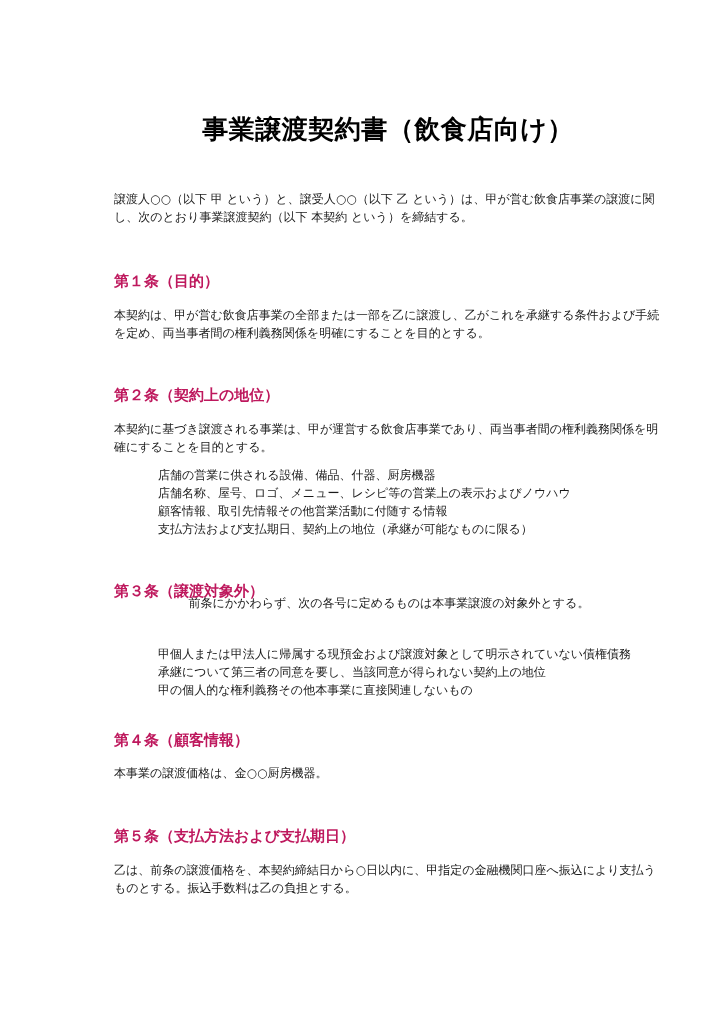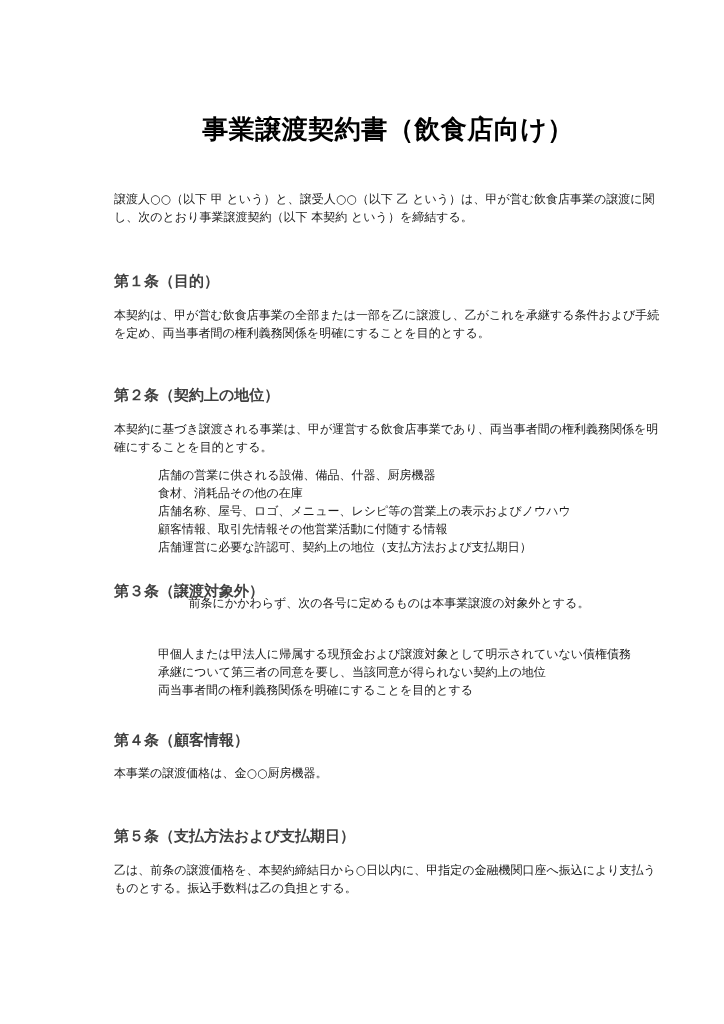--- a/index.html
+++ b/index.html
@@ -19,7 +19,7 @@
     font-size: 12px; line-height: 18px; color: #1a1a1a;
   }
   .heading {
-    position: absolute; left: 88px; font-size: 15px; font-weight: bold; color: #404040;
+    position: absolute; left: 88px; font-size: 15px; font-weight: bold; color: #be185d;
   }
   .list {
     position: absolute; left: 132px; width: 500px; margin: 0; padding: 0; list-style: none;

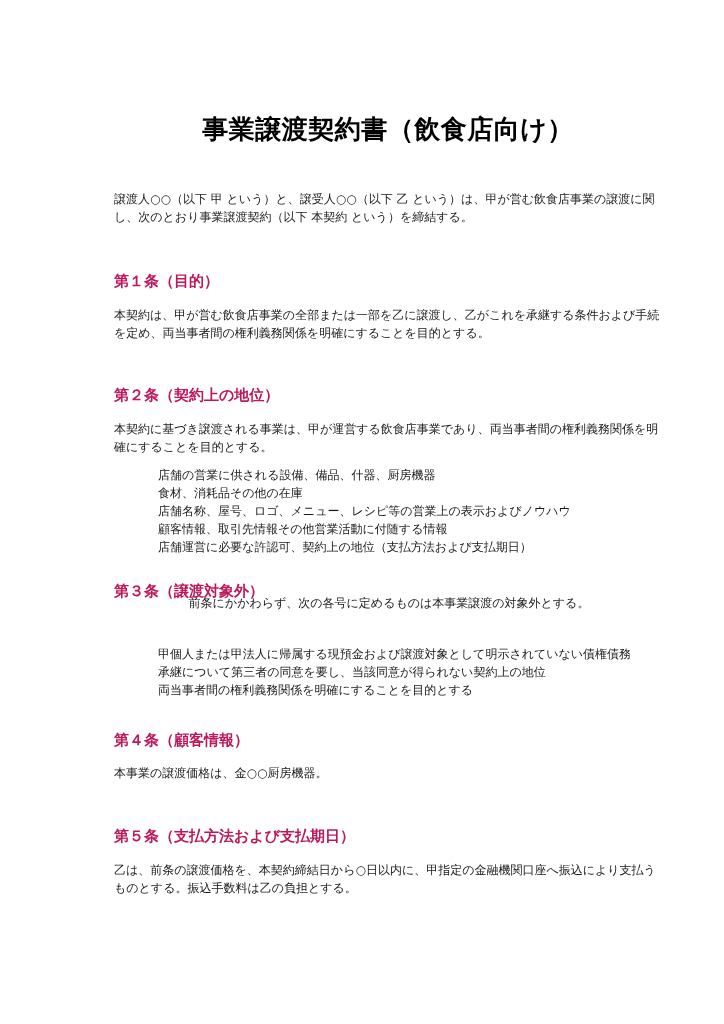--- a/index.html
+++ b/index.html
@@ -43,7 +43,6 @@
   <div class="para" style="top:420px;">本契約に基づき譲渡される事業は、甲が運営する飲食店事業であり、両当事者間の権利義務関係を明確にすることを目的とする。</div>
   <ul class="list" style="top:466px;">
     <li>店舗の営業に供される設備、備品、什器、厨房機器</li>
-    <li>食材、消耗品その他の在庫</li>
     <li>店舗名称、屋号、ロゴ、メニュー、レシピ等の営業上の表示およびノウハウ</li>
     <li>顧客情報、取引先情報その他営業活動に付随する情報</li>
     <li>店舗運営に必要な許認可、契約上の地位（支払方法および支払期日）</li>

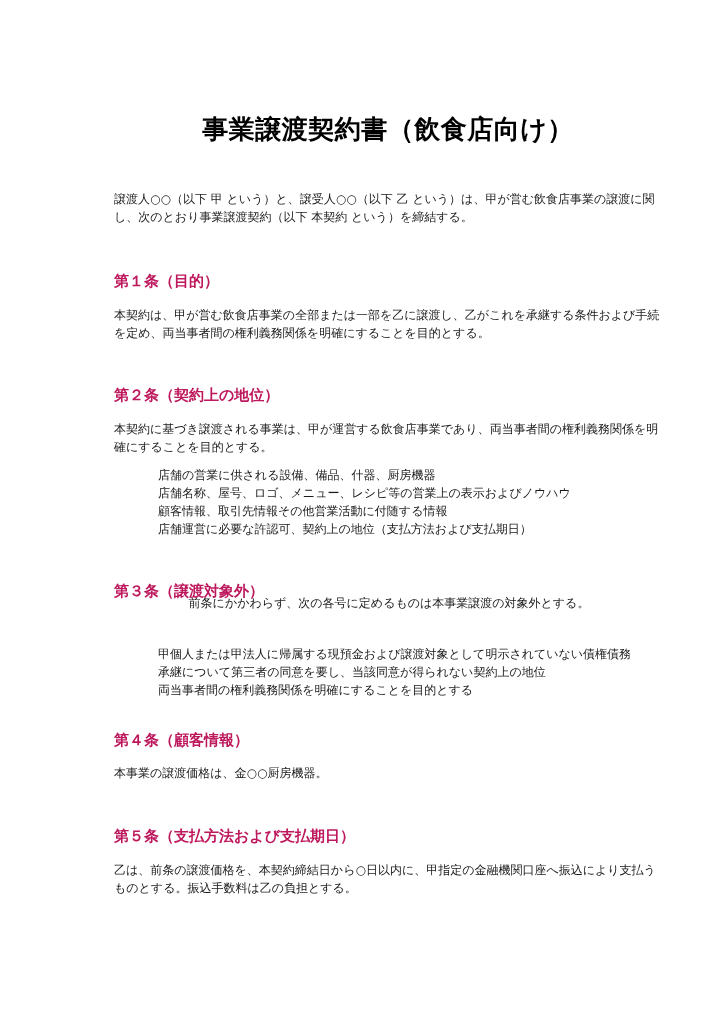--- a/index.html
+++ b/index.html
@@ -45,7 +45,7 @@
     <li>店舗の営業に供される設備、備品、什器、厨房機器</li>
     <li>店舗名称、屋号、ロゴ、メニュー、レシピ等の営業上の表示およびノウハウ</li>
     <li>顧客情報、取引先情報その他営業活動に付随する情報</li>
-    <li>店舗運営に必要な許認可、契約上の地位（支払方法および支払期日）</li>
+    <li>支払方法および支払期日、契約上の地位（承継が可能なものに限る）</li>
   </ul>
 
   <div class="heading" style="top:582px;">第３条（譲渡対象外）</div>

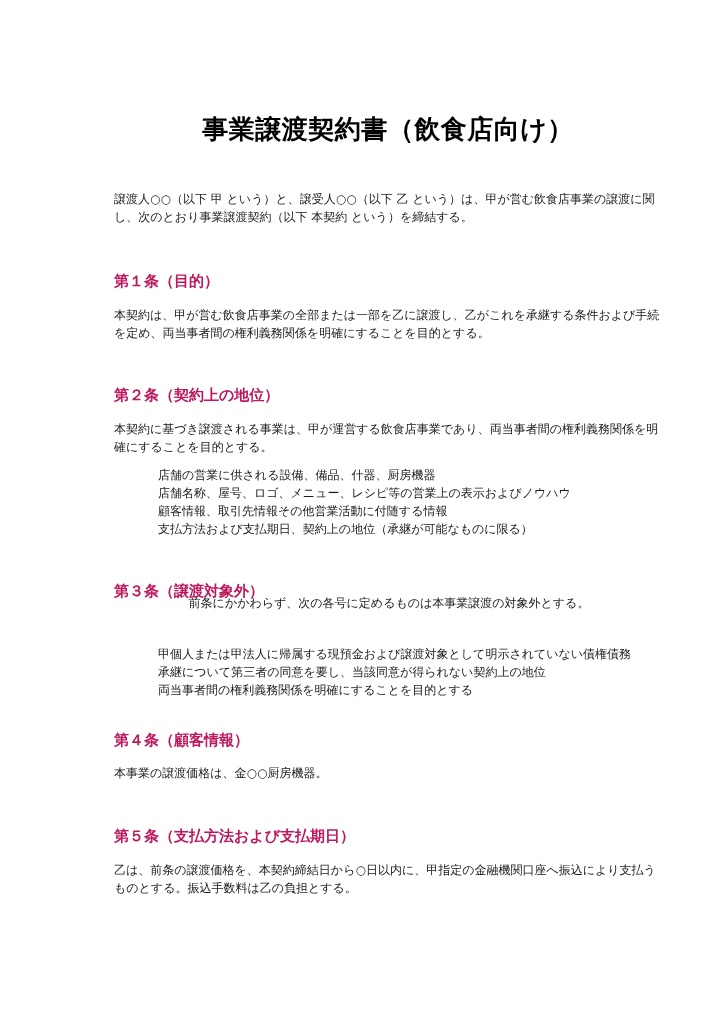--- a/index.html
+++ b/index.html
@@ -53,7 +53,7 @@
   <ul class="list" style="top:645px;">
     <li>甲個人または甲法人に帰属する現預金および譲渡対象として明示されていない債権債務</li>
     <li>承継について第三者の同意を要し、当該同意が得られない契約上の地位</li>
-    <li>両当事者間の権利義務関係を明確にすることを目的とする</li>
+    <li>甲の個人的な権利義務その他本事業に直接関連しないもの</li>
   </ul>
 
   <div class="heading" style="top:731px;">第４条（顧客情報）</div>

